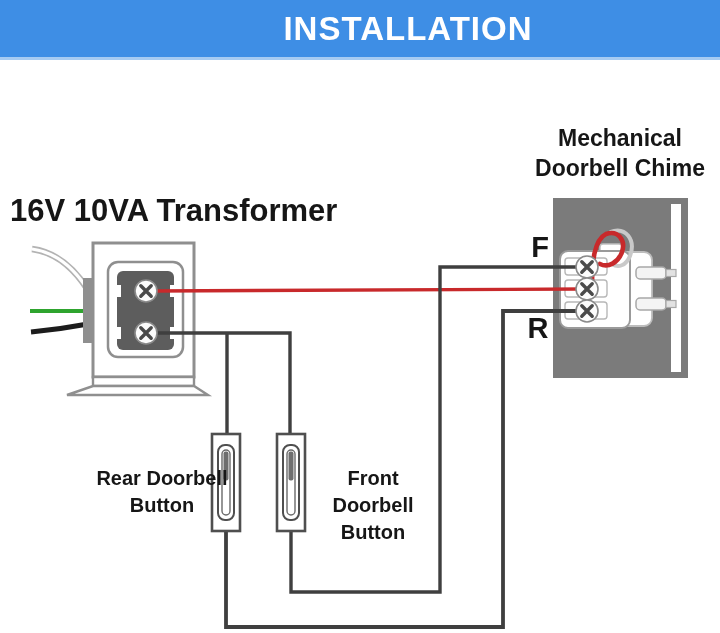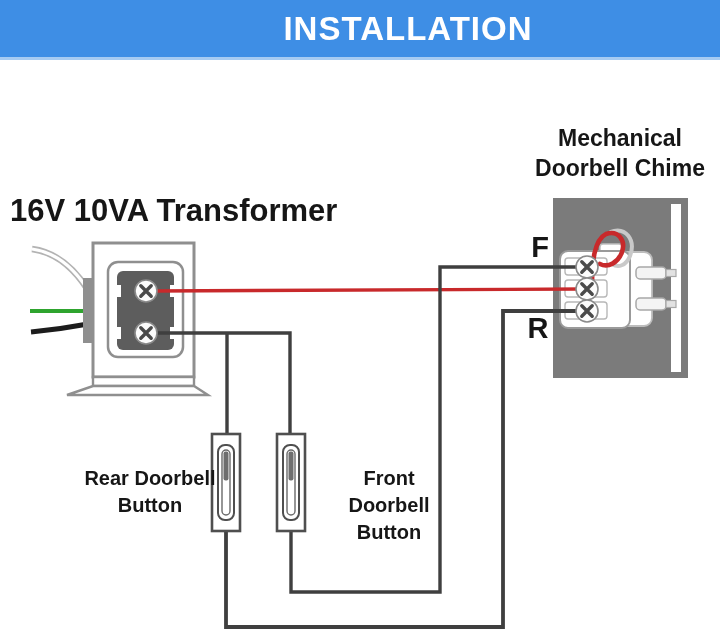--- a/index.html
+++ b/index.html
@@ -21,7 +21,7 @@
   .title-transformer { left:10px; top:193px; font-size:31px; white-space:nowrap; }
   .title-chime { left:500px; top:123px; width:240px; text-align:center; font-size:23px; line-height:30px; }
   .btn-label { width:132px; text-align:center; font-size:20px; line-height:27px; }
-  .rear-label { left:84px; top:465px; }
+  .rear-label { left:96px; top:465px; }
   .front-label { left:323px; top:465px; }
   .terminal-label { font-size:29px; width:32px; text-align:center; }
   .f-label { left:524px; top:231px; }

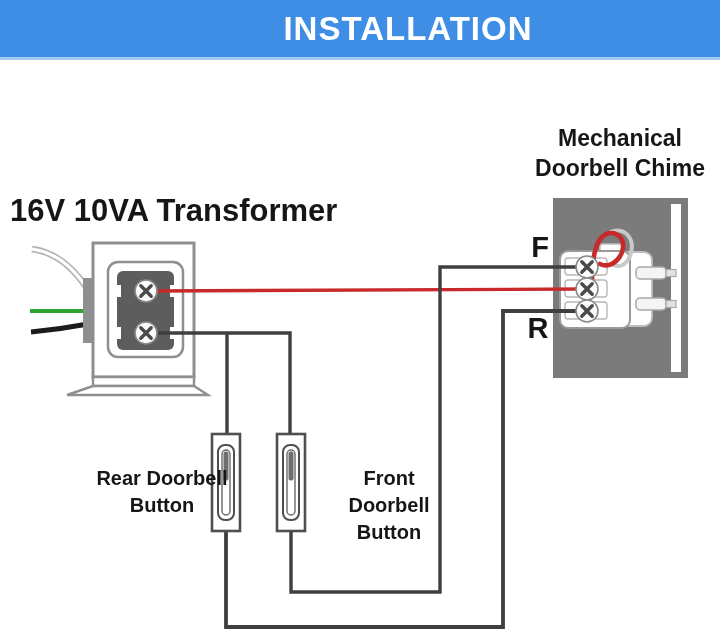--- a/index.html
+++ b/index.html
@@ -22,7 +22,7 @@
   .title-chime { left:500px; top:123px; width:240px; text-align:center; font-size:23px; line-height:30px; }
   .btn-label { width:132px; text-align:center; font-size:20px; line-height:27px; }
   .rear-label { left:96px; top:465px; }
-  .front-label { left:323px; top:465px; }
+  .front-label { left:307px; top:465px; }
   .terminal-label { font-size:29px; width:32px; text-align:center; }
   .f-label { left:524px; top:231px; }
   .r-label { left:522px; top:312px; }

